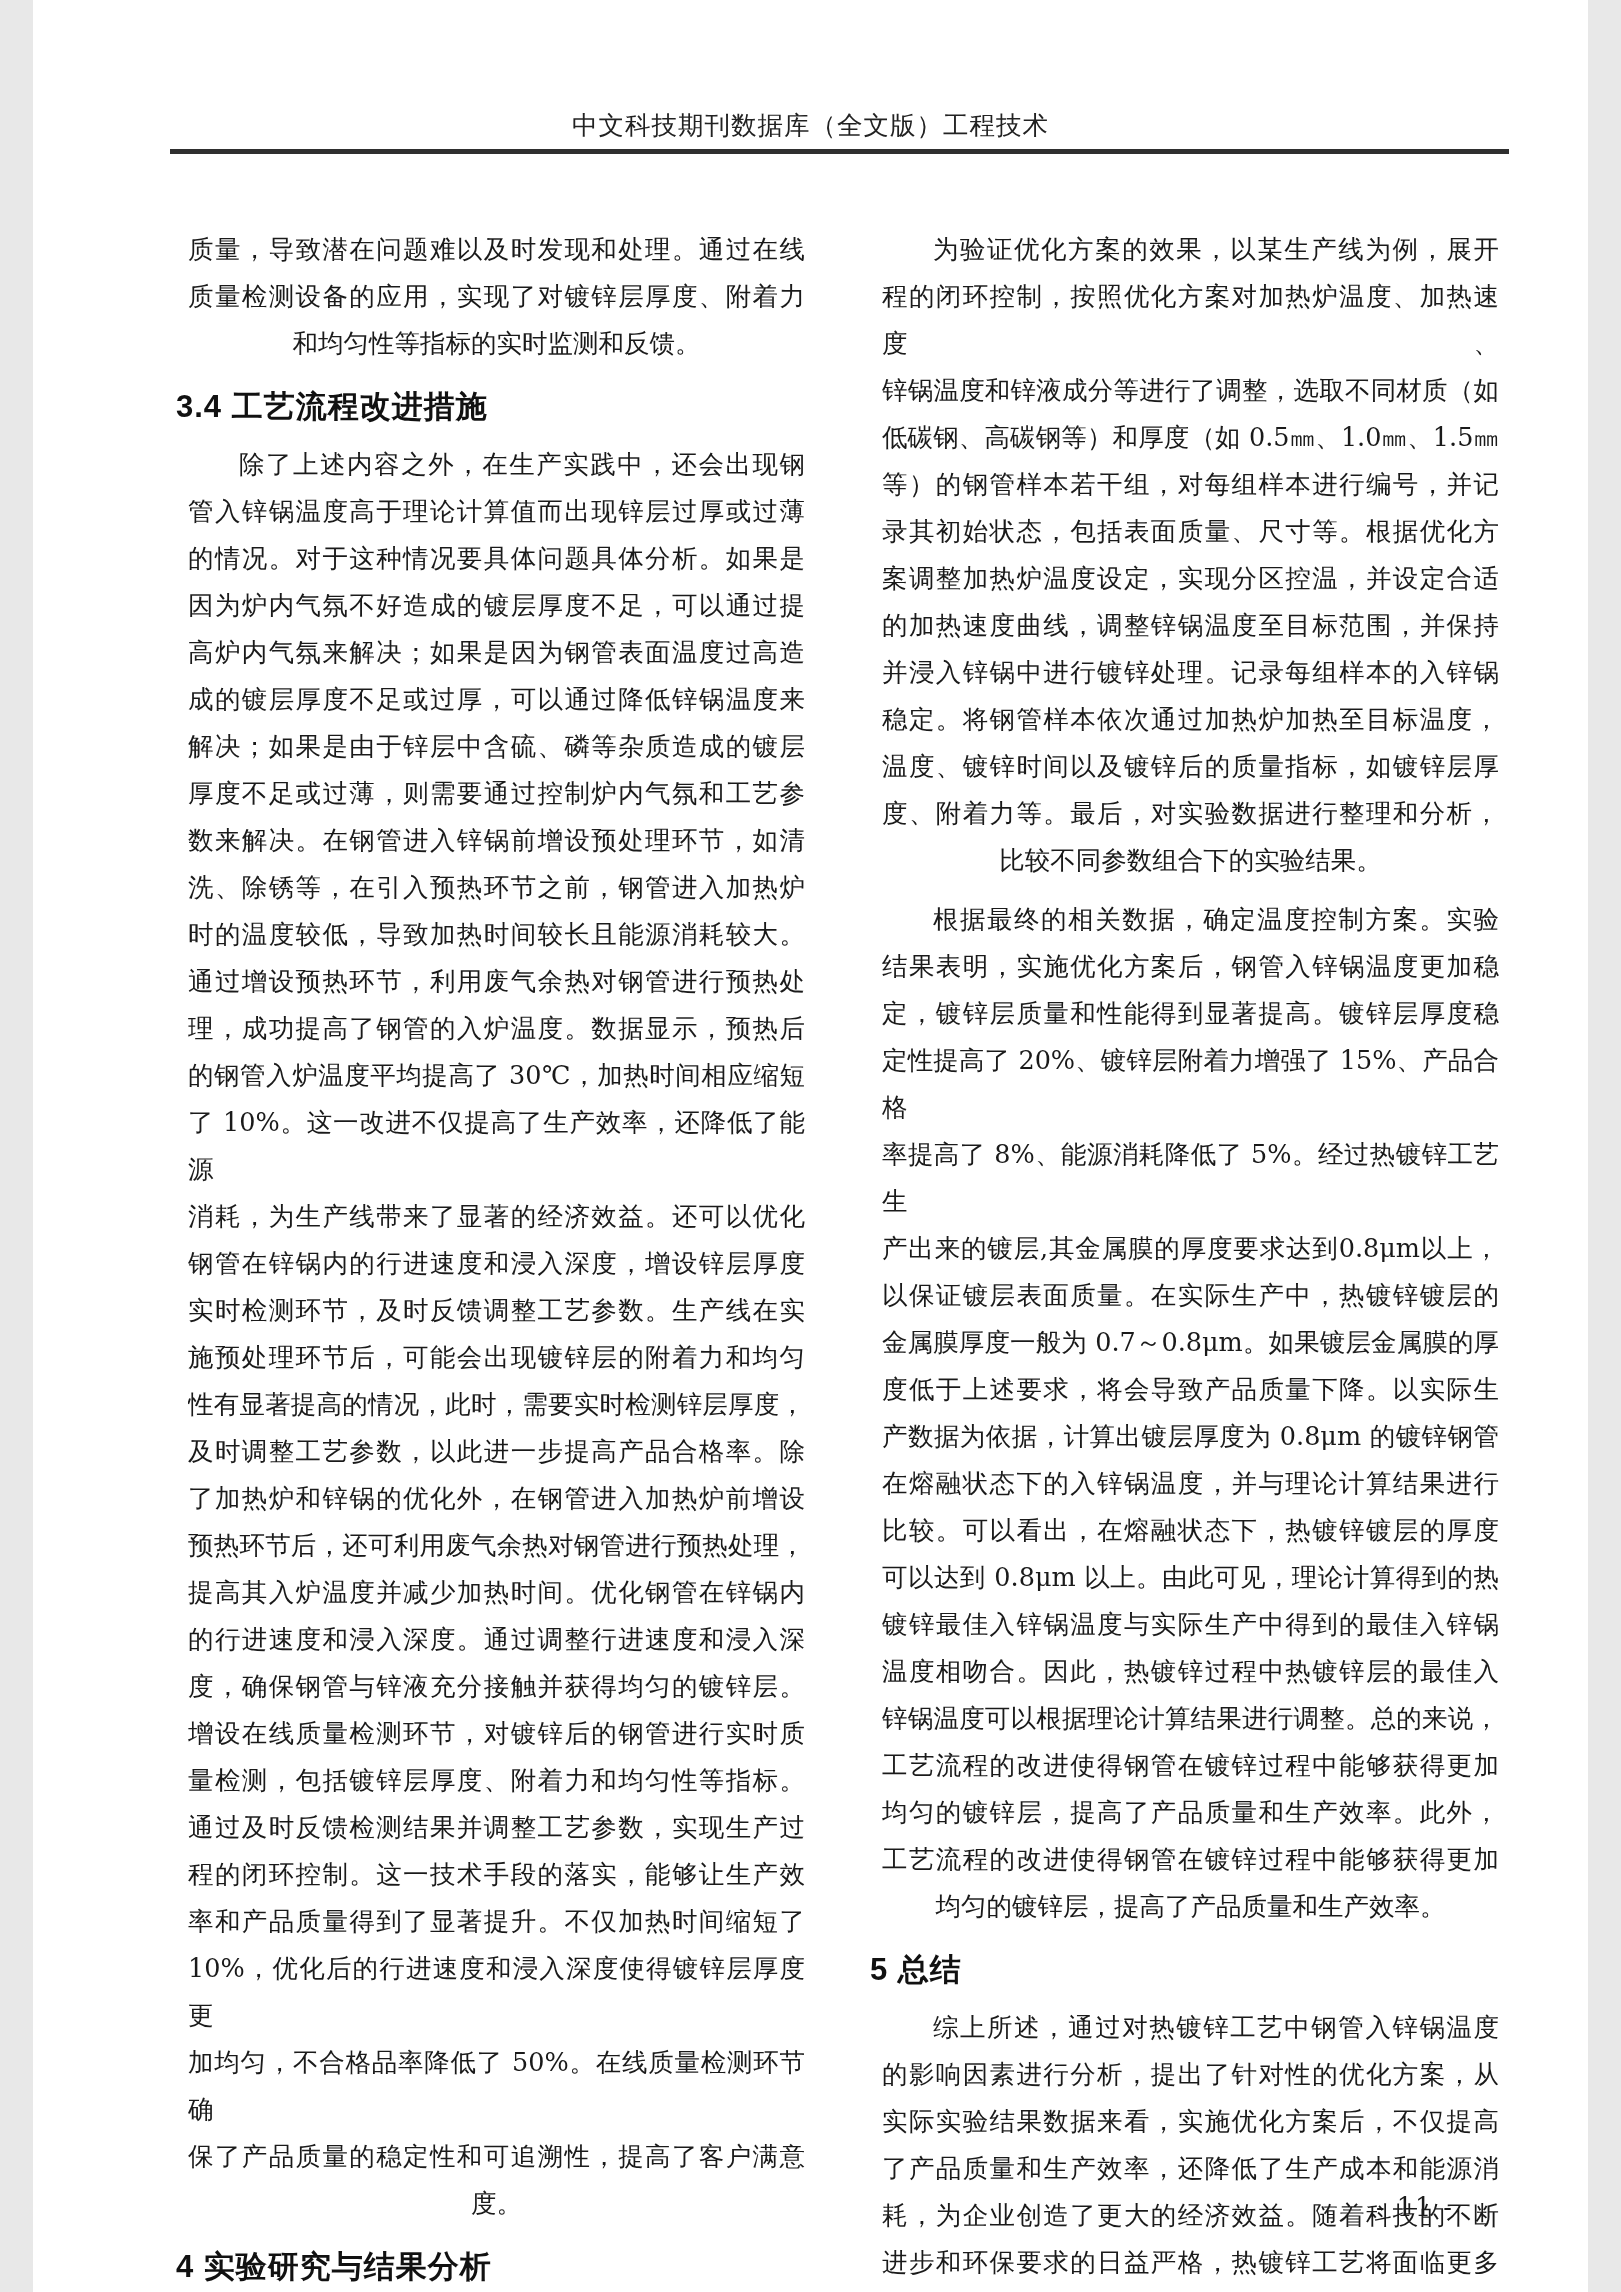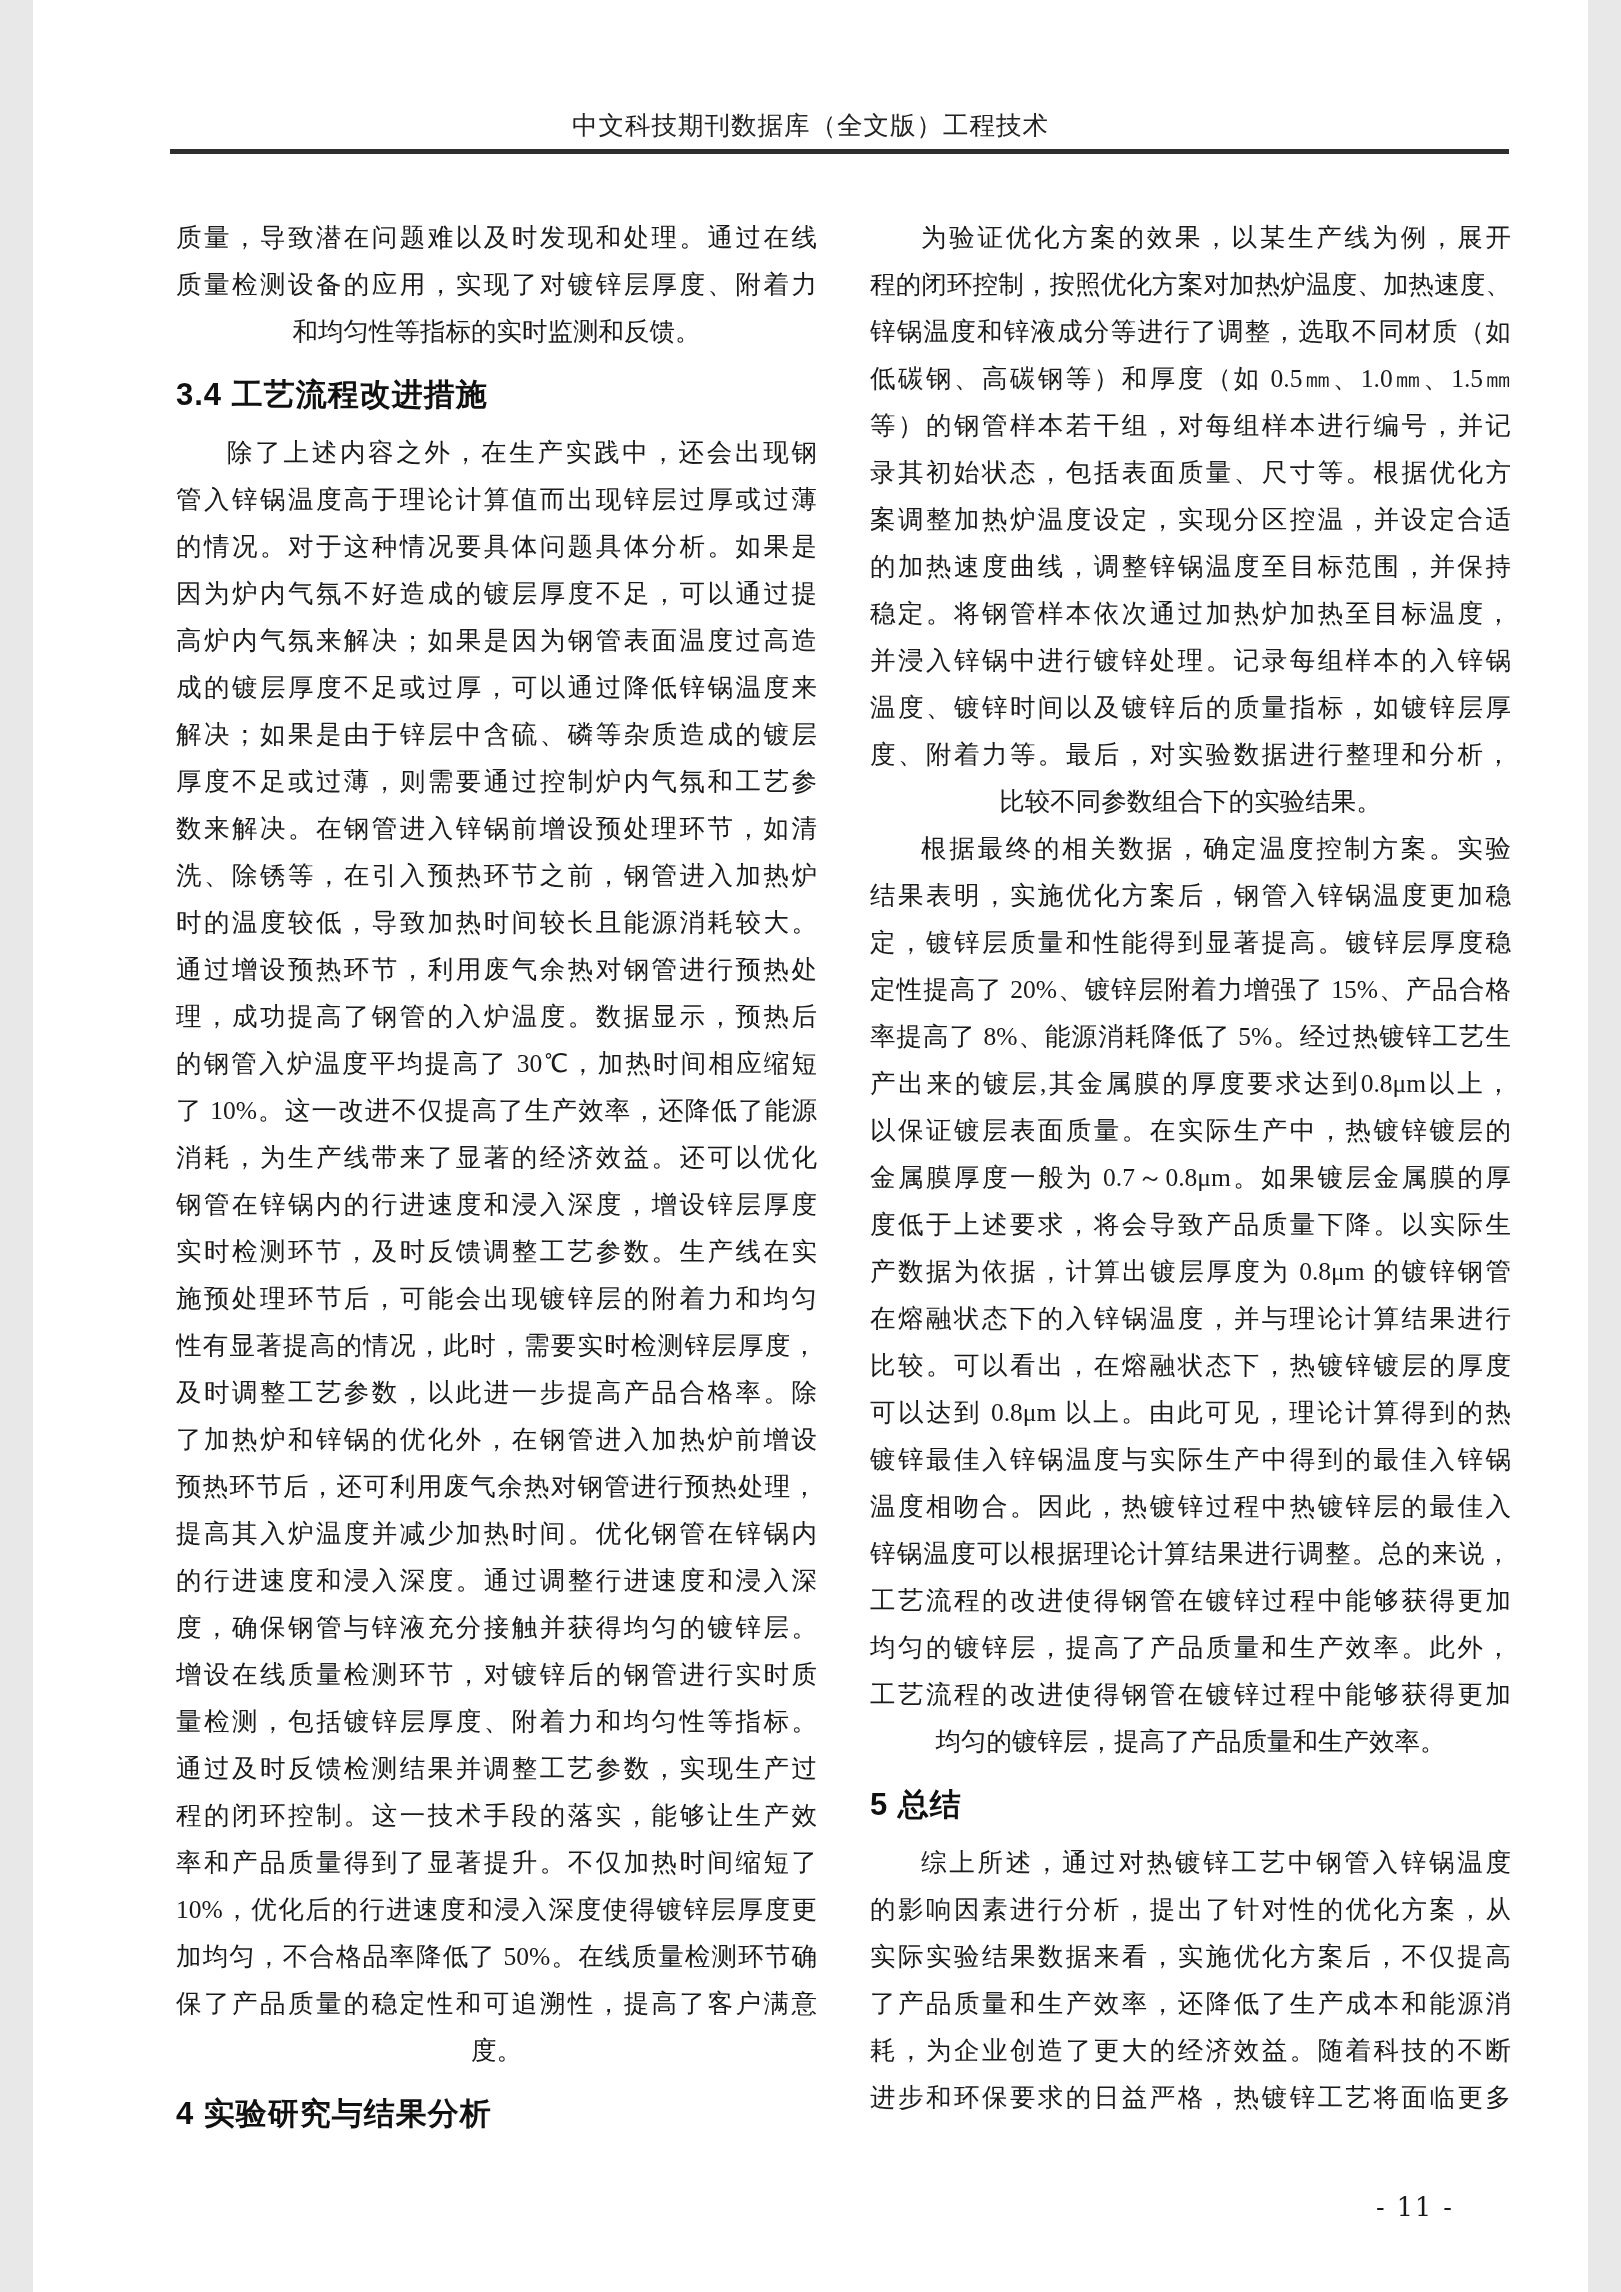--- a/index.html
+++ b/index.html
@@ -42,7 +42,7 @@
     line-height:47px;
     color:var(--ink);
   }
-  .para{margin:0;font-family:Liberation Serif, serif;}
+  .para{margin:12px;}
   .line{
     text-align:justify;
     text-align-last:justify;

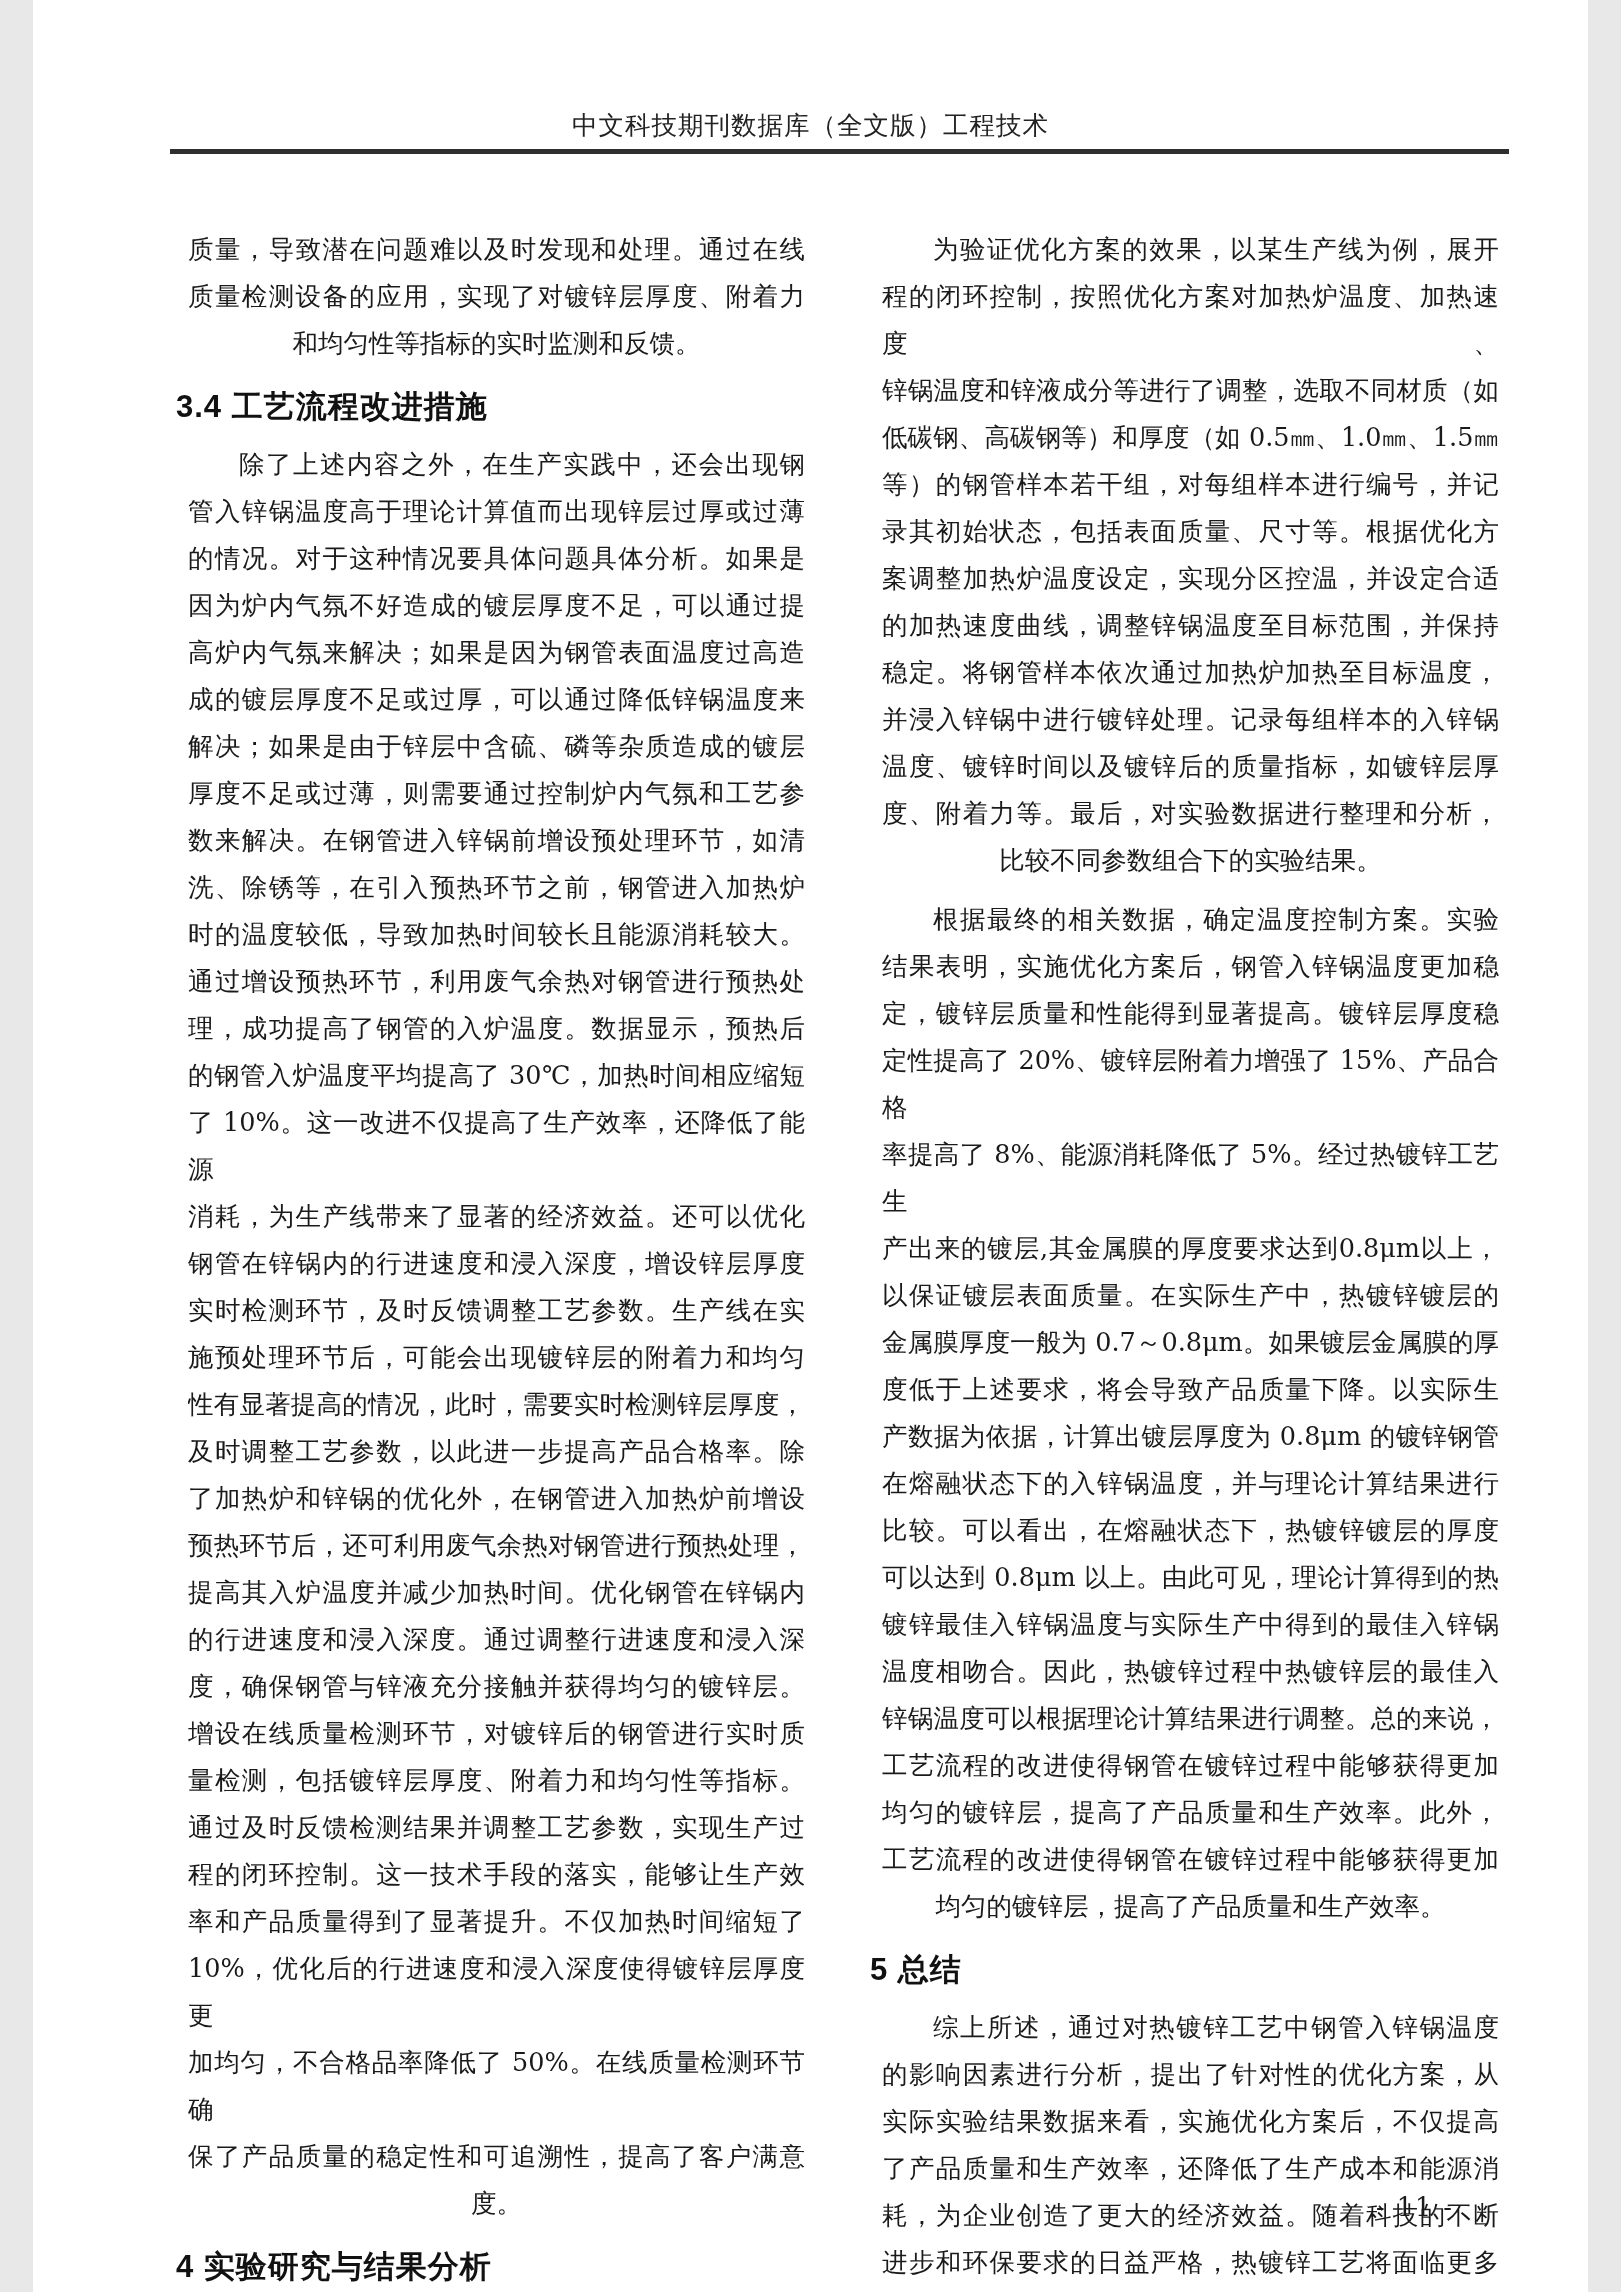--- a/index.html
+++ b/index.html
@@ -136,8 +136,8 @@
           <div class="line">录其初始状态，包括表面质量、尺寸等。根据优化方</div>
           <div class="line">案调整加热炉温度设定，实现分区控温，并设定合适</div>
           <div class="line">的加热速度曲线，调整锌锅温度至目标范围，并保持</div>
+          <div class="line">并浸入锌锅中进行镀锌处理。记录每组样本的入锌锅</div>
           <div class="line">稳定。将钢管样本依次通过加热炉加热至目标温度，</div>
-          <div class="line">并浸入锌锅中进行镀锌处理。记录每组样本的入锌锅</div>
           <div class="line">温度、镀锌时间以及镀锌后的质量指标，如镀锌层厚</div>
           <div class="line">度、附着力等。最后，对实验数据进行整理和分析，</div>
           <div class="line flush">比较不同参数组合下的实验结果。</div>

